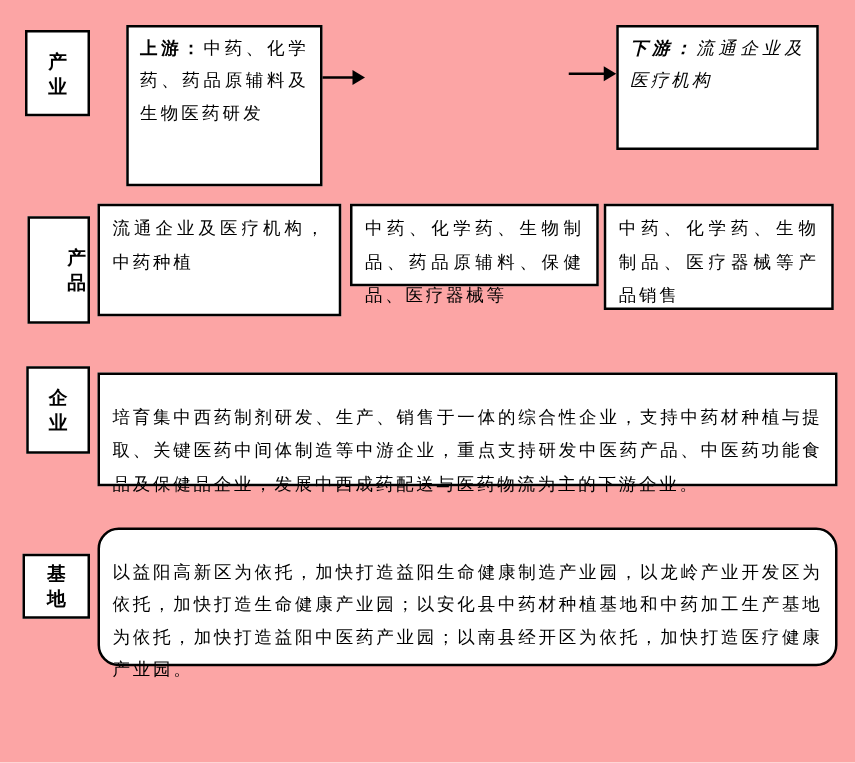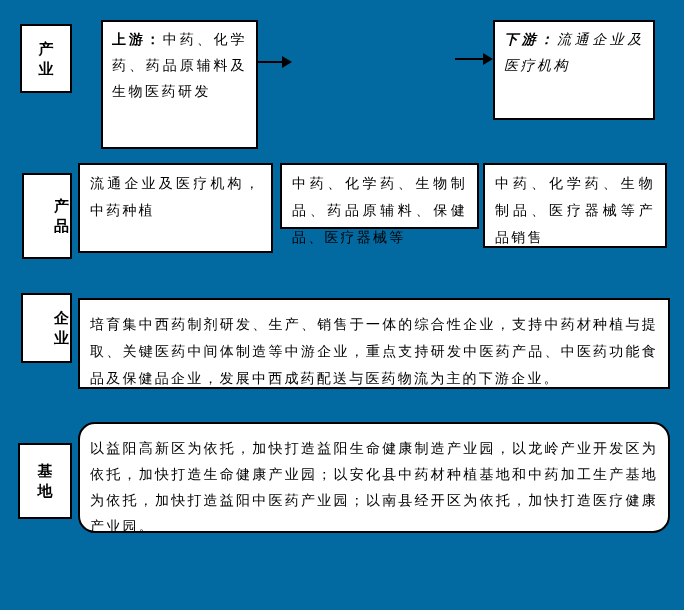--- a/index.html
+++ b/index.html
@@ -7,7 +7,7 @@
     position: relative;
     width: 684px;
     height: 610px;
-    background: #0369a1;
+    background: #fca5a5;
     font-family: "DejaVu Serif", "Liberation Serif", serif;
     color: #000000;
     overflow: hidden;

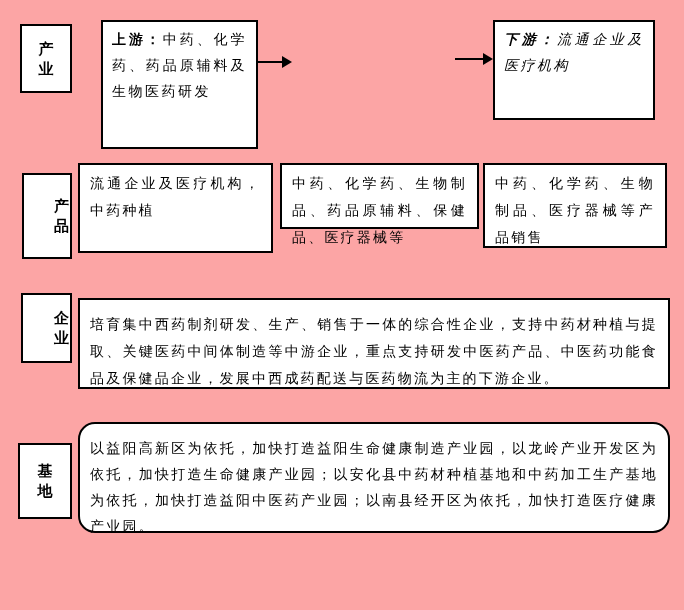--- a/index.html
+++ b/index.html
@@ -91,7 +91,7 @@
   .bx-prod-mid   { left: 280px; top: 163px; width: 199px; height: 66px; }
   .bx-prod-down  { left: 483px; top: 163px; width: 184px; height: 85px; }
 
-  .lb-enterprise { left: 21px;  top: 293px; width: 51px;  height: 70px; justify-content: flex-end; }
+  .lb-enterprise { left: 21px;  top: 293px; width: 51px;  height: 70px; }
   .bx-enterprise { left: 78px;  top: 298px; width: 592px; height: 91px; }
 
   .lb-base       { left: 18px;  top: 443px; width: 54px;  height: 76px; }

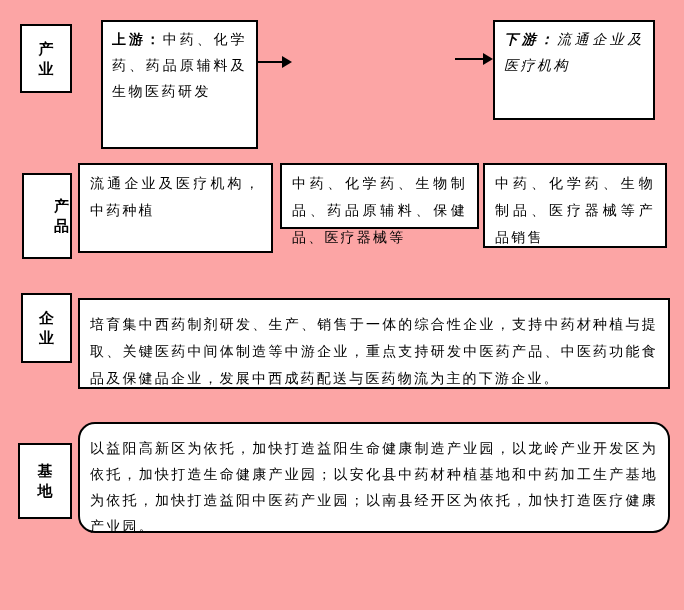--- a/index.html
+++ b/index.html
@@ -49,7 +49,7 @@
   .wide-box {
     font-size: 14px;
     letter-spacing: 2.2px;
-    padding: 11px 10px;
+    padding: 21px 10px;
     text-align: justify;
   }
   .wide-box.enterprise { line-height: 27px; }

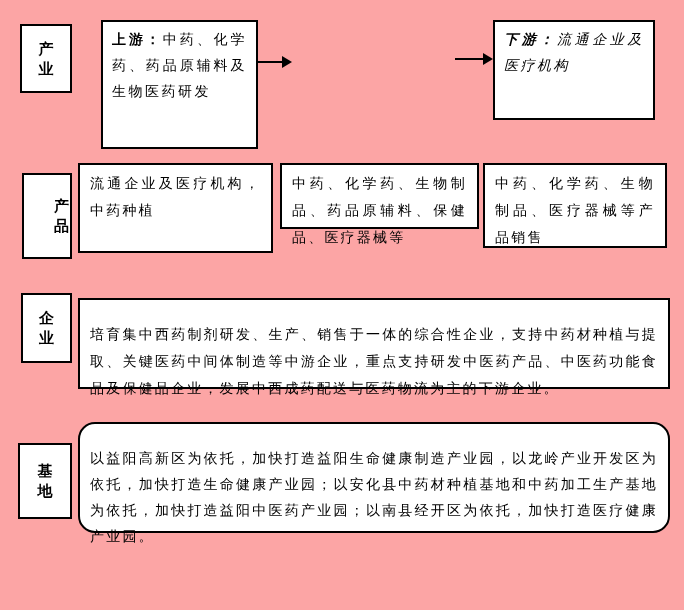--- a/index.html
+++ b/index.html
@@ -94,7 +94,7 @@
   .lb-enterprise { left: 21px;  top: 293px; width: 51px;  height: 70px; }
   .bx-enterprise { left: 78px;  top: 298px; width: 592px; height: 91px; }
 
-  .lb-base       { left: 18px;  top: 443px; width: 54px;  height: 76px; }
+  .lb-base       { left: 18px;  top: 443px; width: 54px;  height: 52px; }
   .bx-base       { left: 78px;  top: 422px; width: 592px; height: 111px; border-radius: 17px; }
 </style>
 </head>

